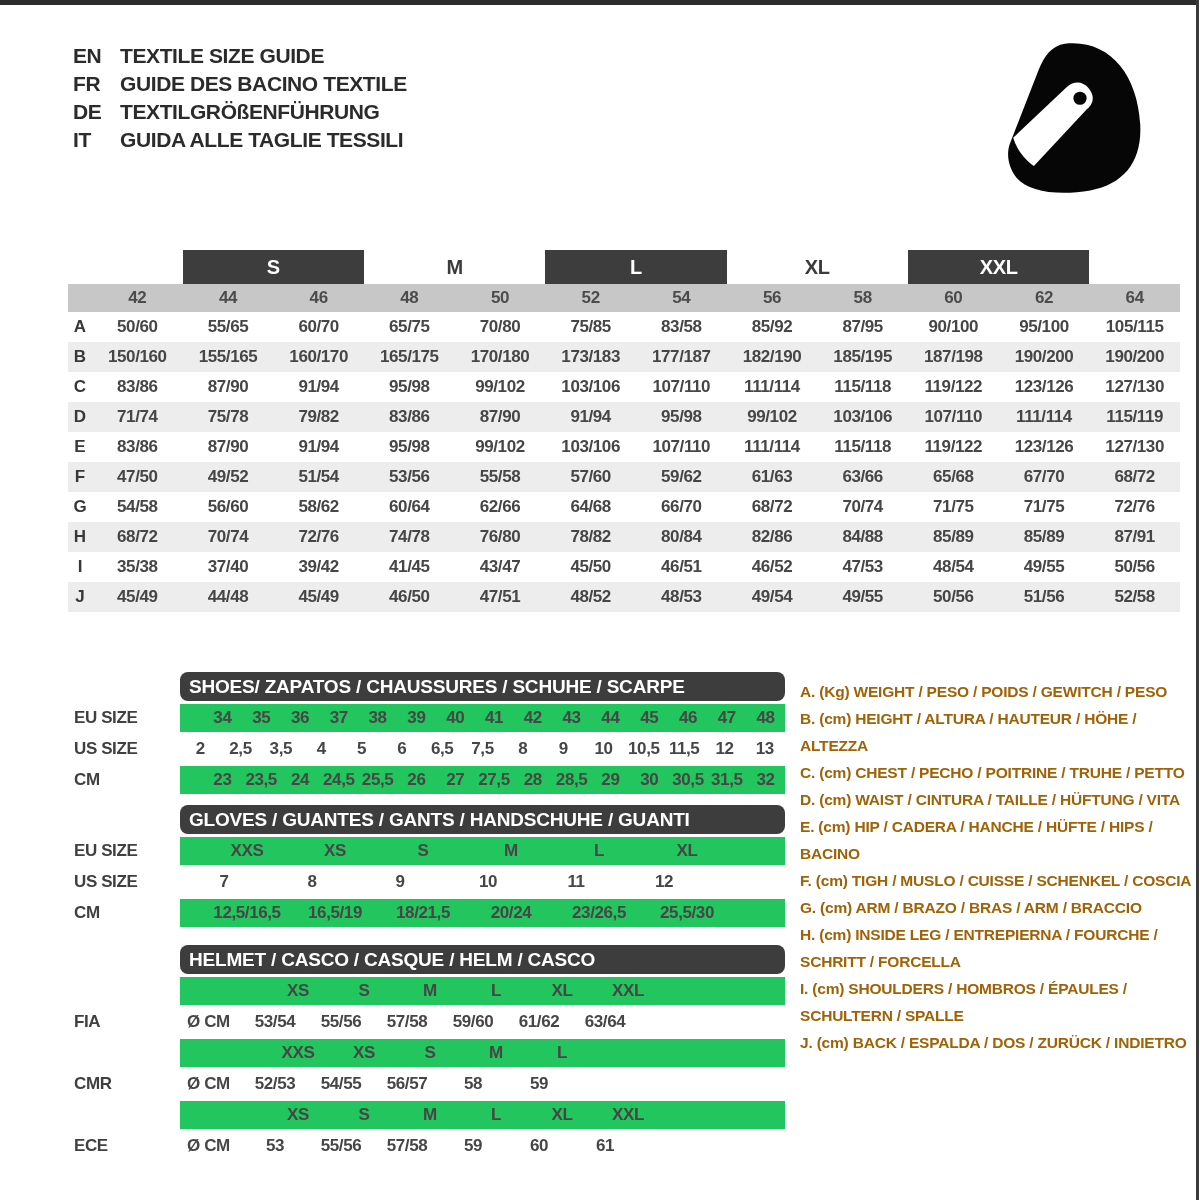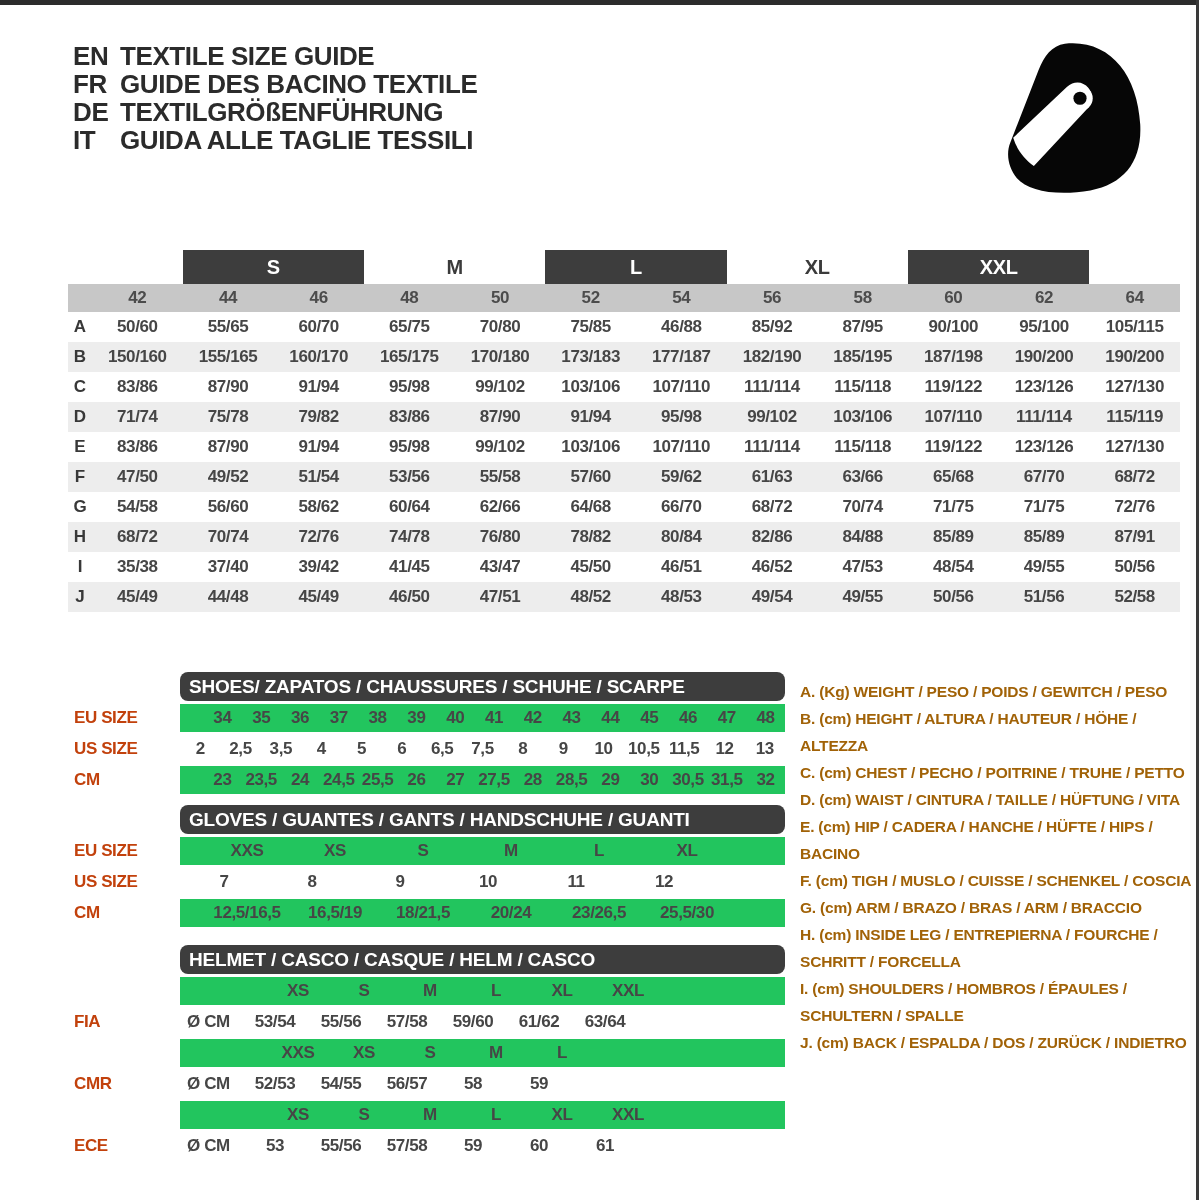--- a/index.html
+++ b/index.html
@@ -16,7 +16,7 @@
 
   
   .lang-block { position:absolute; left:73px; top:42px; }
-  .lang-row  { display:flex; height:28px; align-items:center; font-size:26px; letter-spacing:-0.4px; color:#2b2b2b; }
+  .lang-row  { display:flex; height:28px; align-items:center; font-size:21px; letter-spacing:-0.4px; color:#2b2b2b; }
   .lang-code { width:47px; flex:0 0 47px; }
 
   

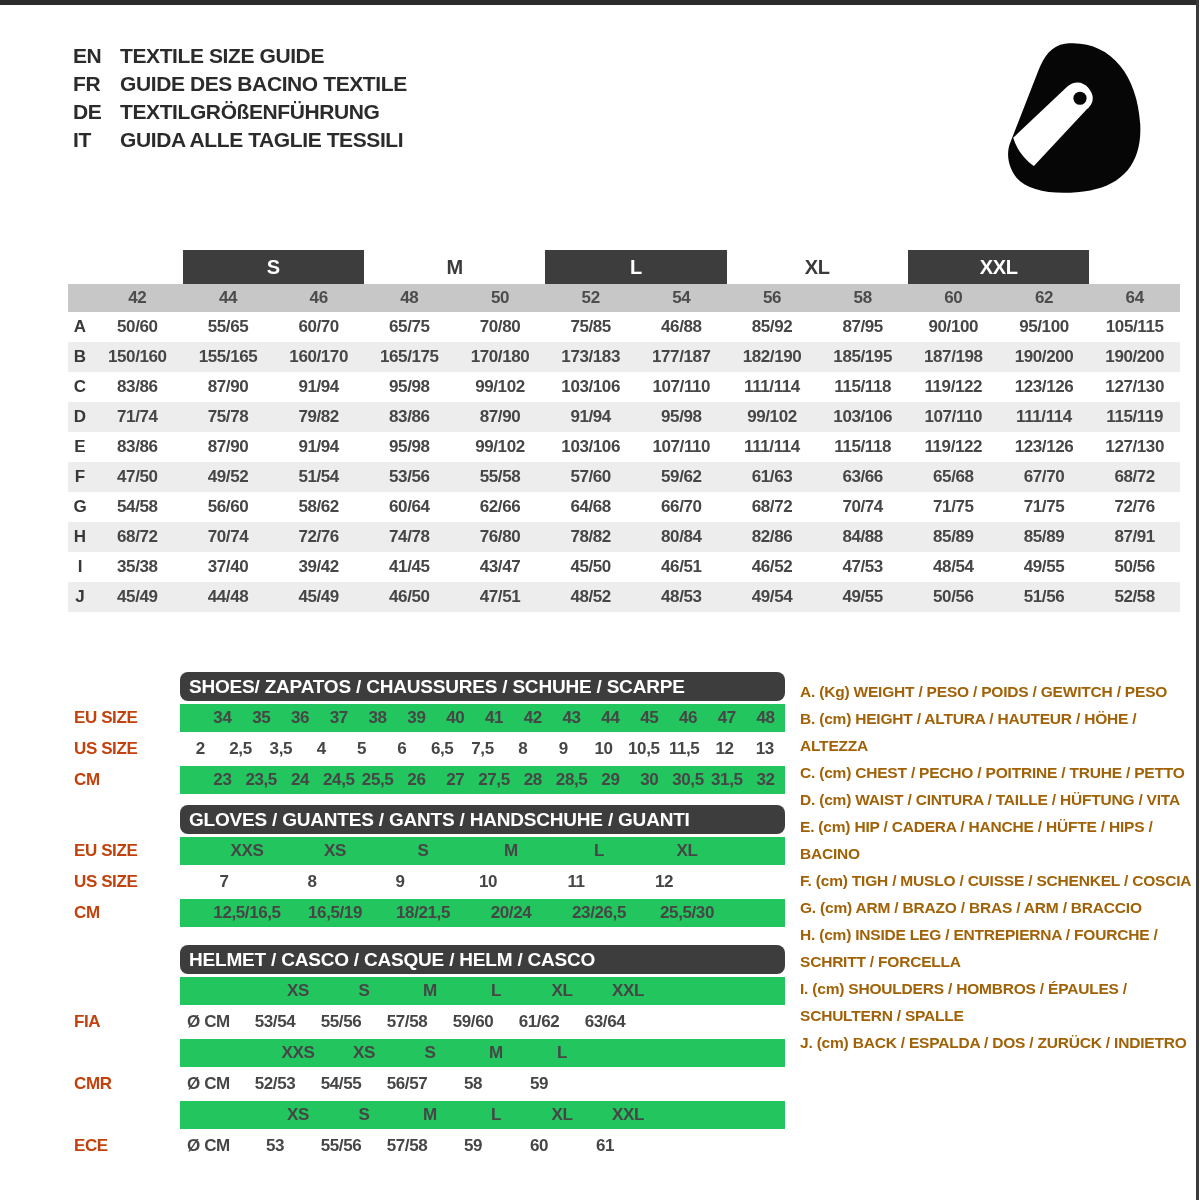--- a/index.html
+++ b/index.html
@@ -124,7 +124,7 @@
           <div class="cell">65/75</div>
           <div class="cell">70/80</div>
           <div class="cell">75/85</div>
-          <div class="cell">46/88</div>
+          <div class="cell">83/58</div>
           <div class="cell">85/92</div>
           <div class="cell">87/95</div>
           <div class="cell">90/100</div>

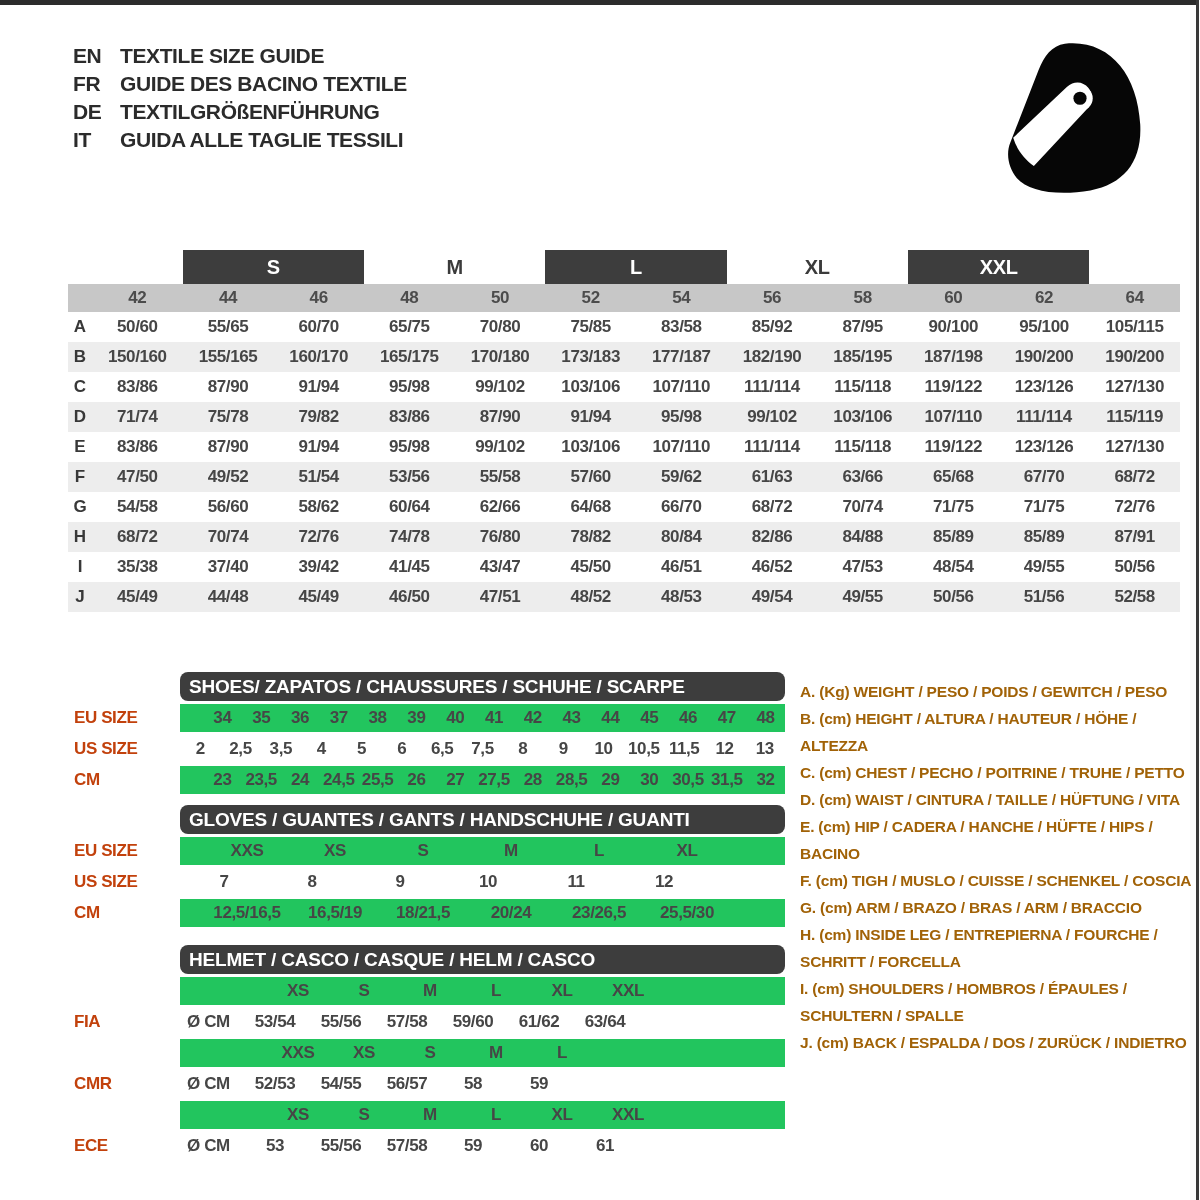--- a/index.html
+++ b/index.html
@@ -44,7 +44,7 @@
              font-size:19px; letter-spacing:-0.2px;border-radius:8px; }
   .sub-row { display:flex; height:28px; margin-top:3px; }
   .sub-label { width:112px; flex:0 0 112px; display:flex; align-items:center;
-               font-size:17px; letter-spacing:-0.4px; padding-left:6px; box-sizing:border-box; color:#c2410c; }
+               font-size:17px; letter-spacing:-0.4px; padding-left:6px; box-sizing:border-box; color:#404040; }
   .sub-cells { width:605px; display:grid; }
   .sub-cells.shaded { background:#22c55e;padding-left:23px; }
   .shoes-tbl  .sub-cells { grid-template-columns:repeat(15,1fr); }

